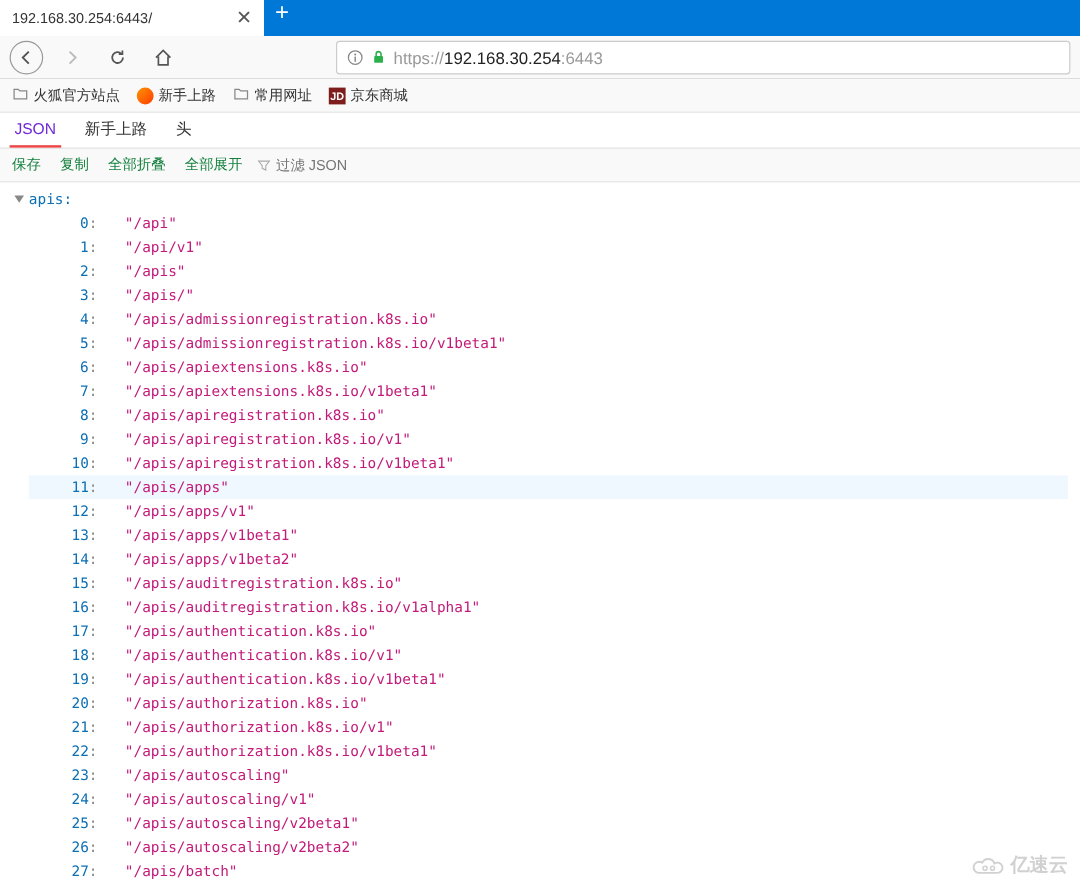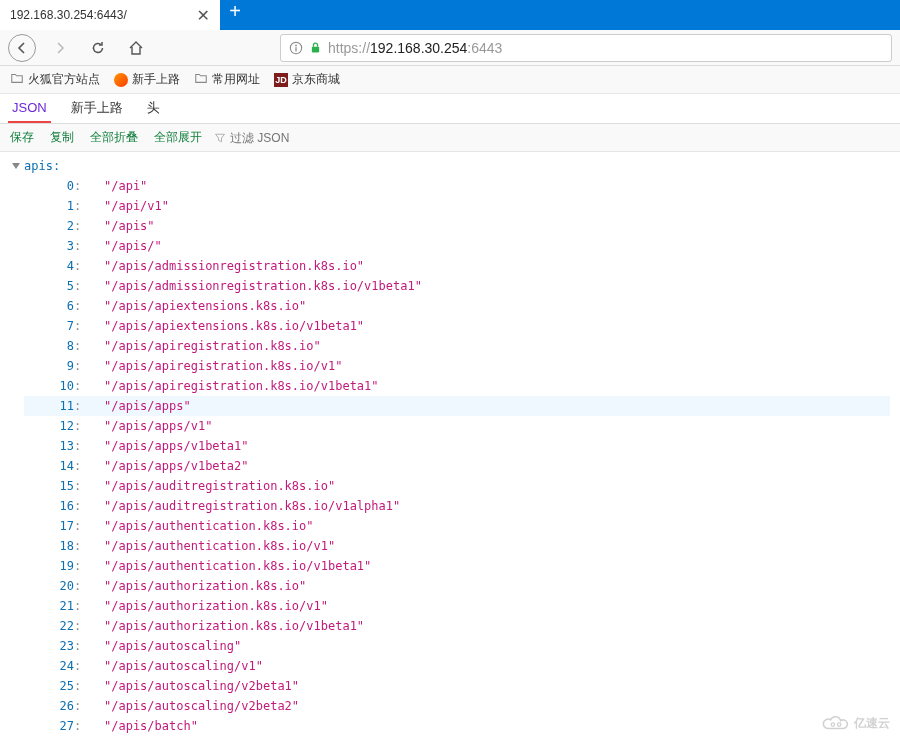--- a/index.html
+++ b/index.html
@@ -178,7 +178,7 @@
       align-items:center;
       gap:4px;
       color:#c9c9c9;
-      font-size:12px;
+      font-size:16px;
       font-weight:bold;
       opacity:0.85;
     }

